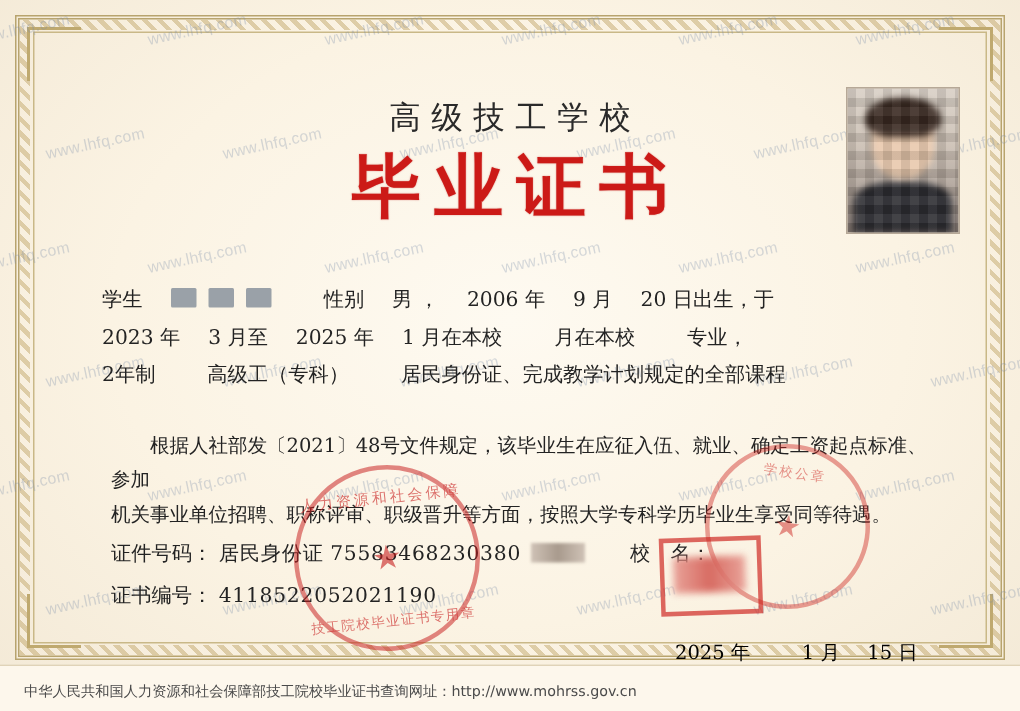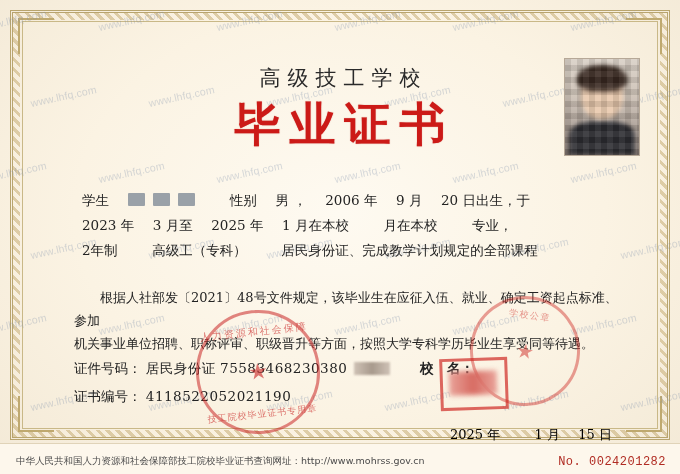--- a/index.html
+++ b/index.html
@@ -189,7 +189,7 @@
   
   .body-text {
     position: absolute;
-    left: 52px;
+    left: 38px;
     right: 26px;
     top: 160px;
     font-size: 13.5px;

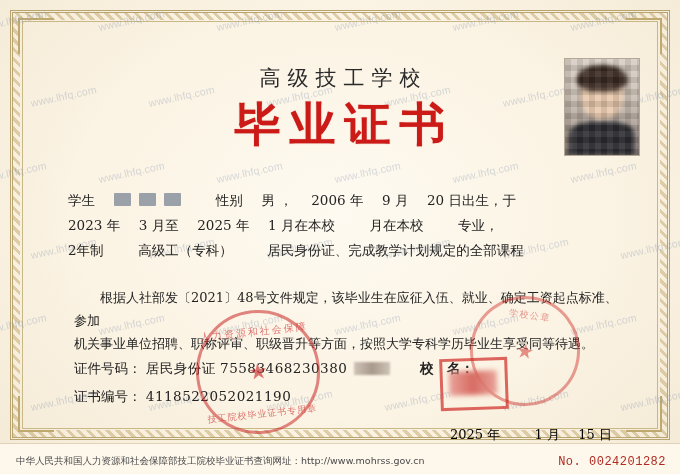--- a/index.html
+++ b/index.html
@@ -258,7 +258,6 @@
     font-size: 13.5px;
     color: #232323;
     font-family: "DejaVu Serif", serif;
-    font-weight: bold;
   }
   .right-fields .field-row { height: 34px; }
 

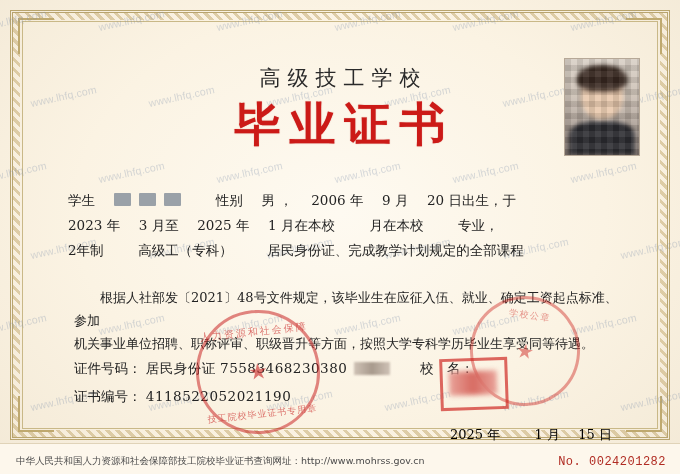--- a/index.html
+++ b/index.html
@@ -549,7 +549,6 @@
 
   <div class="bottom-strip"></div>
   <div class="bottom-note">中华人民共和国人力资源和社会保障部技工院校毕业证书查询网址：http://www.mohrss.gov.cn</div>
-  <div class="serial">No. 0024201282</div>
 
 </div>
 

